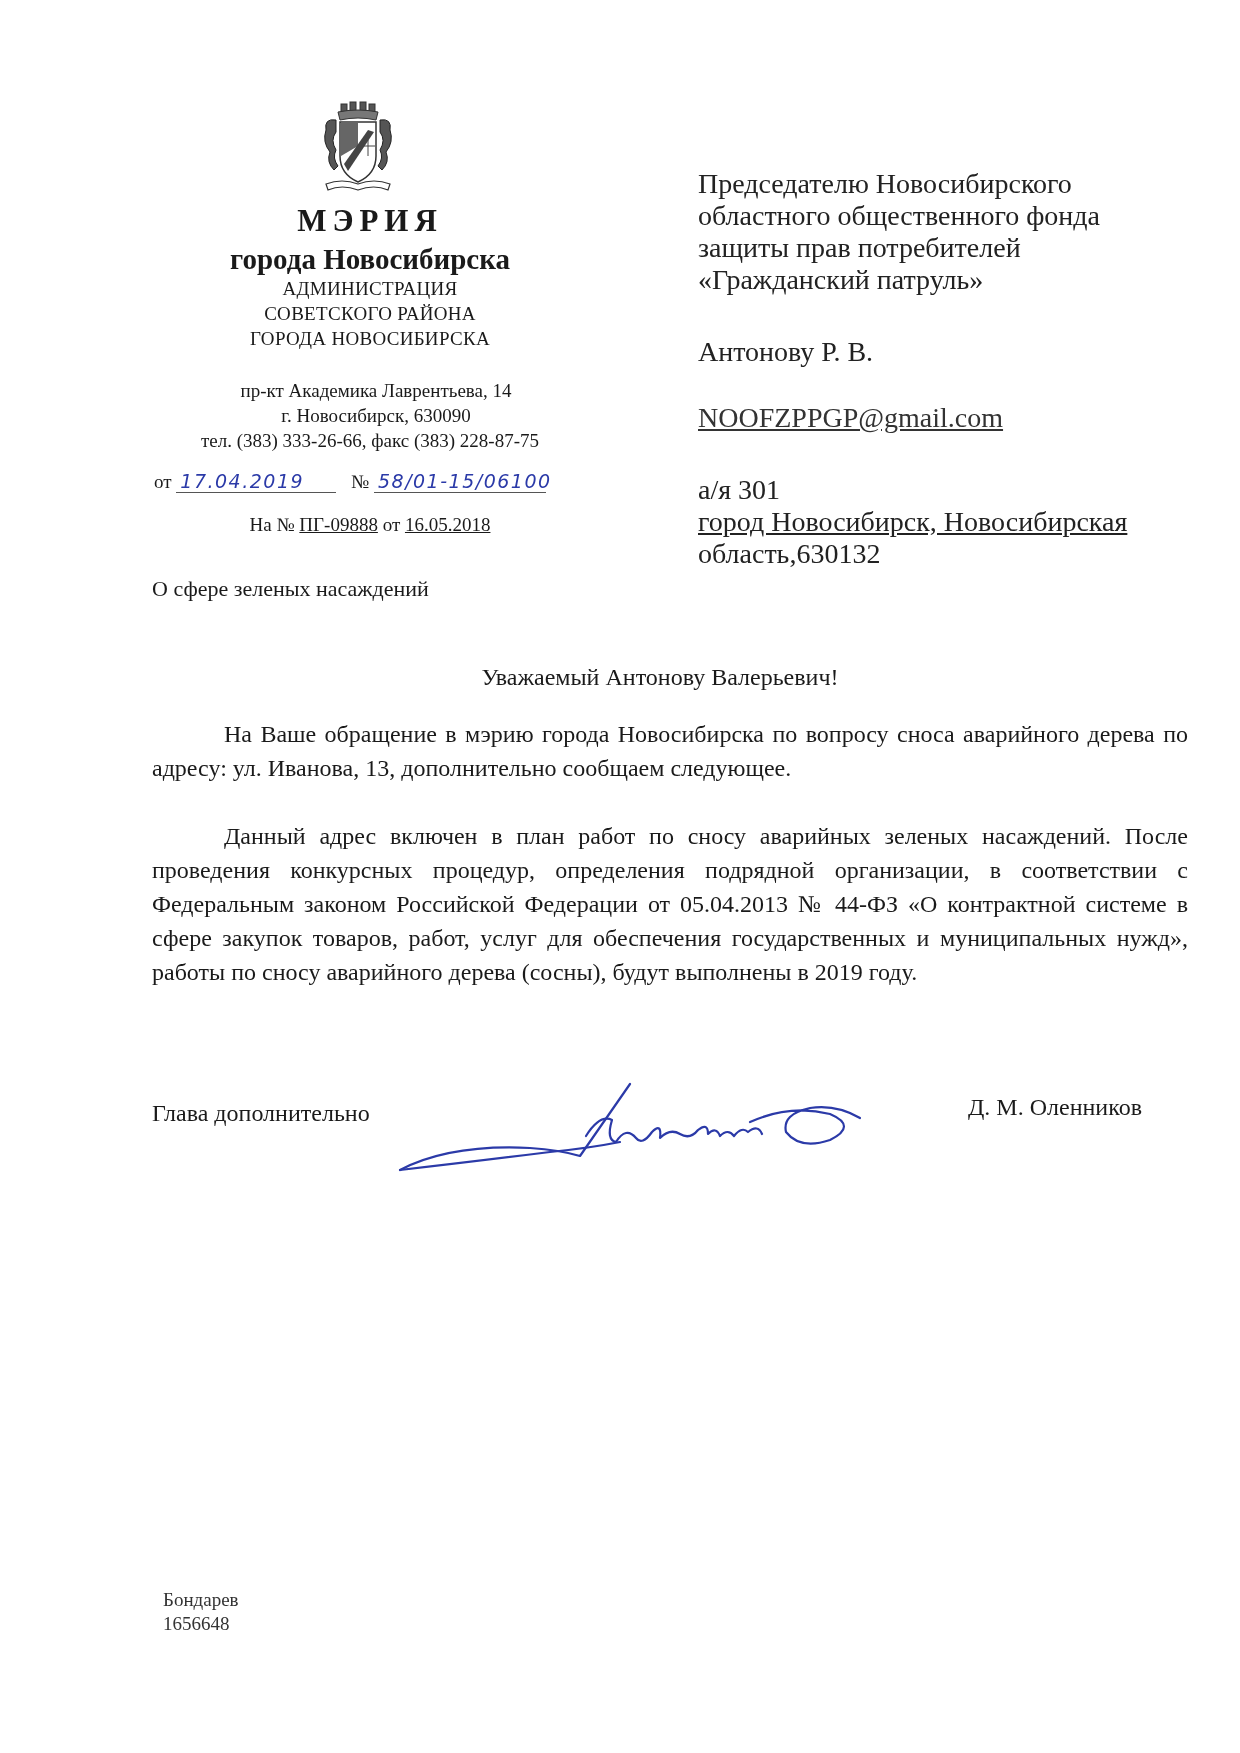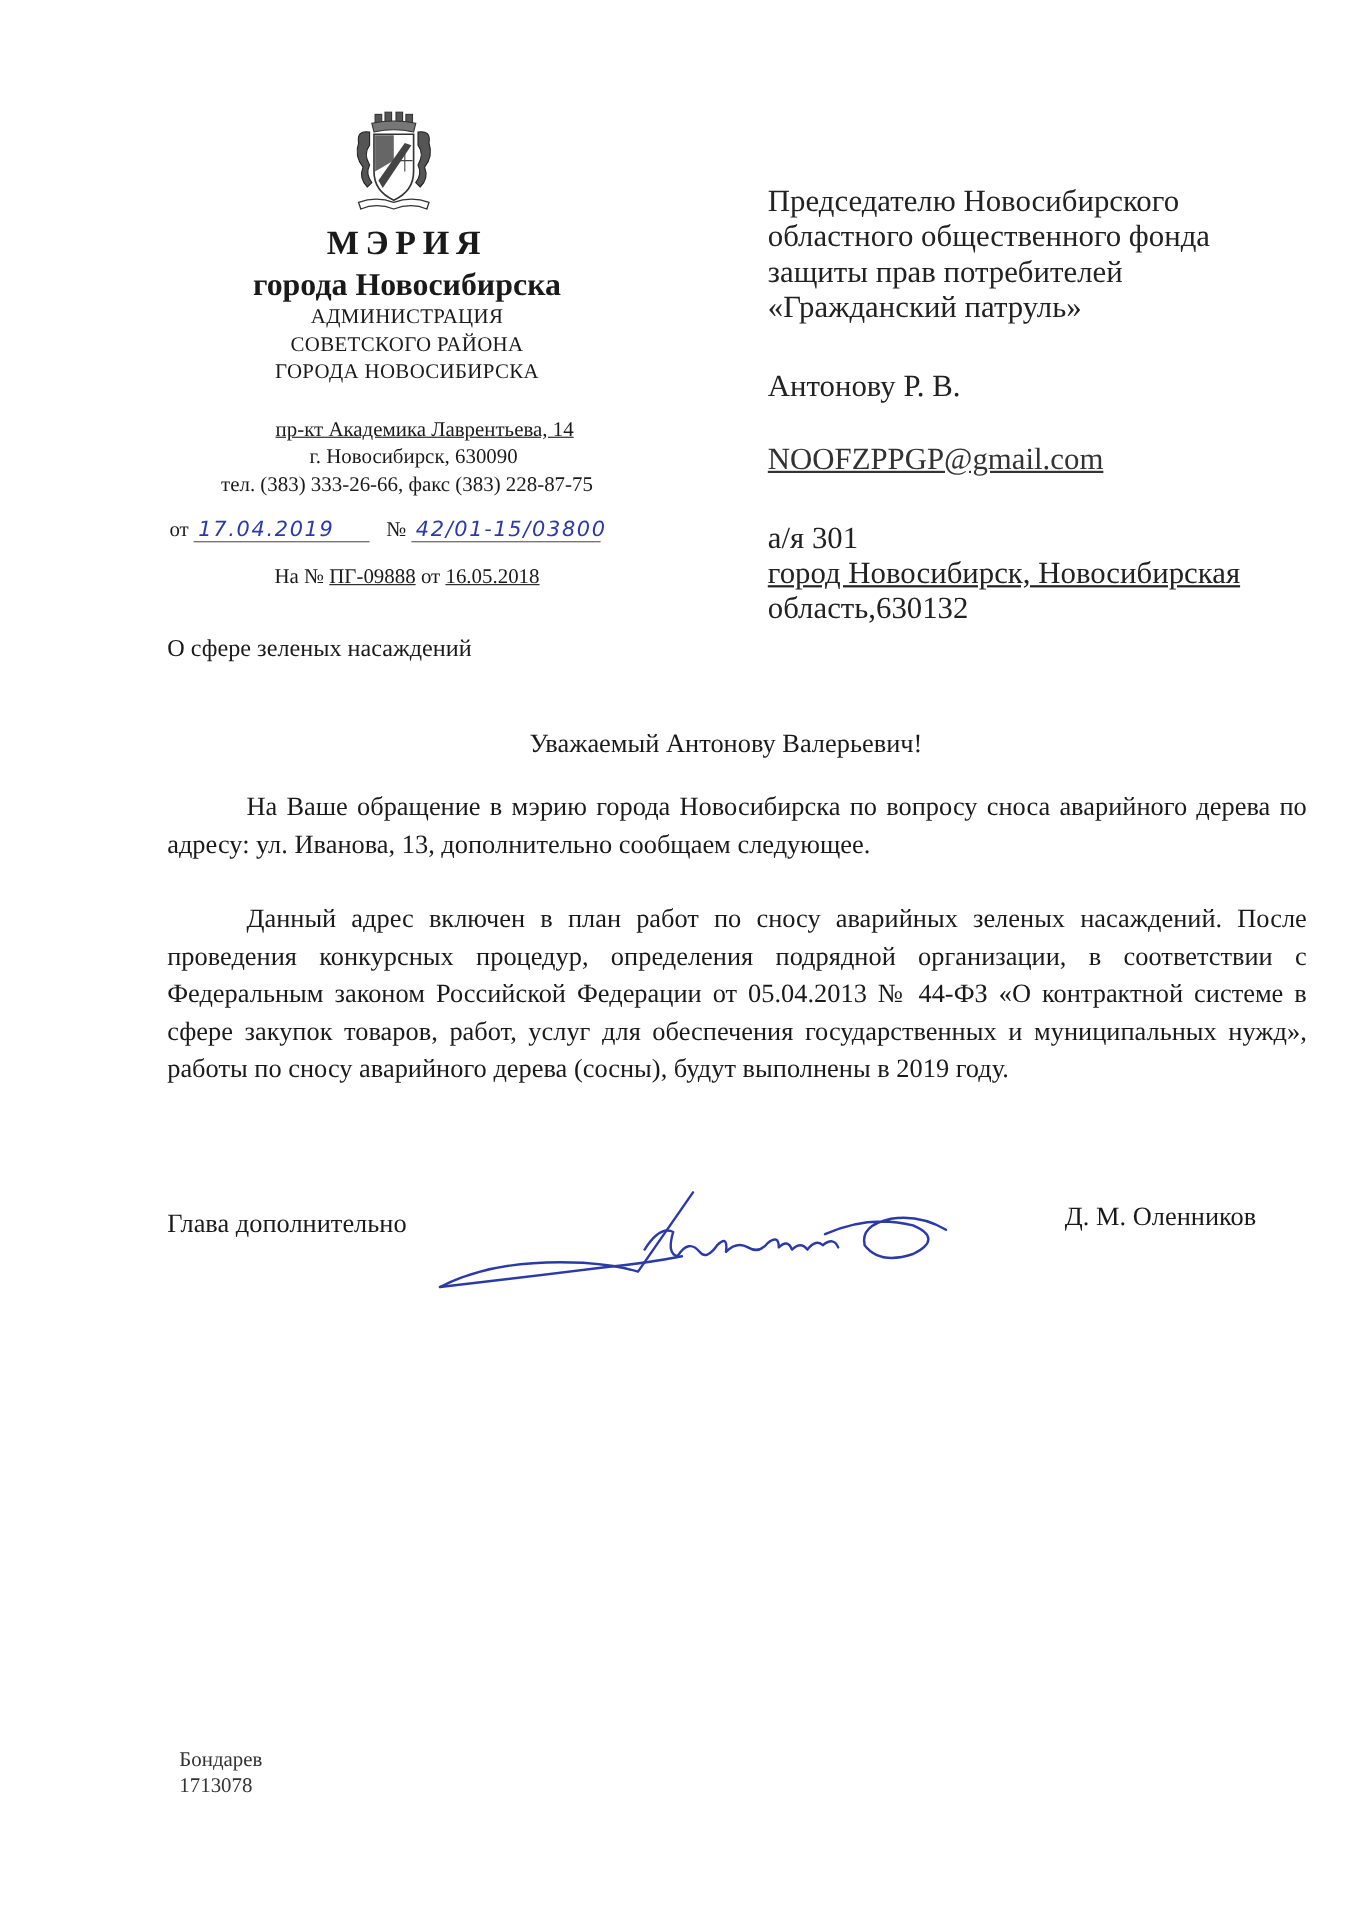--- a/index.html
+++ b/index.html
@@ -72,7 +72,7 @@
 <div class="abs hdr-center admin-line" style="top:301px;">СОВЕТСКОГО РАЙОНА</div>
 <div class="abs hdr-center admin-line" style="top:326px;">ГОРОДА НОВОСИБИРСКА</div>
 
-<div class="abs hdr-center addr-line" style="top:378px; left:156px;text-decoration:underline;">пр-кт Академика Лаврентьева, 14</div>
+<div class="abs hdr-center addr-line" style="top:378px; left:146px;">пр-кт Академика Лаврентьева, 14</div>
 <div class="abs hdr-center addr-line" style="top:403px; left:146px;">г. Новосибирск, 630090</div>
 <div class="abs hdr-center addr-line" style="top:428px;">тел. (383) 333-26-66, факс (383) 228-87-75</div>
 

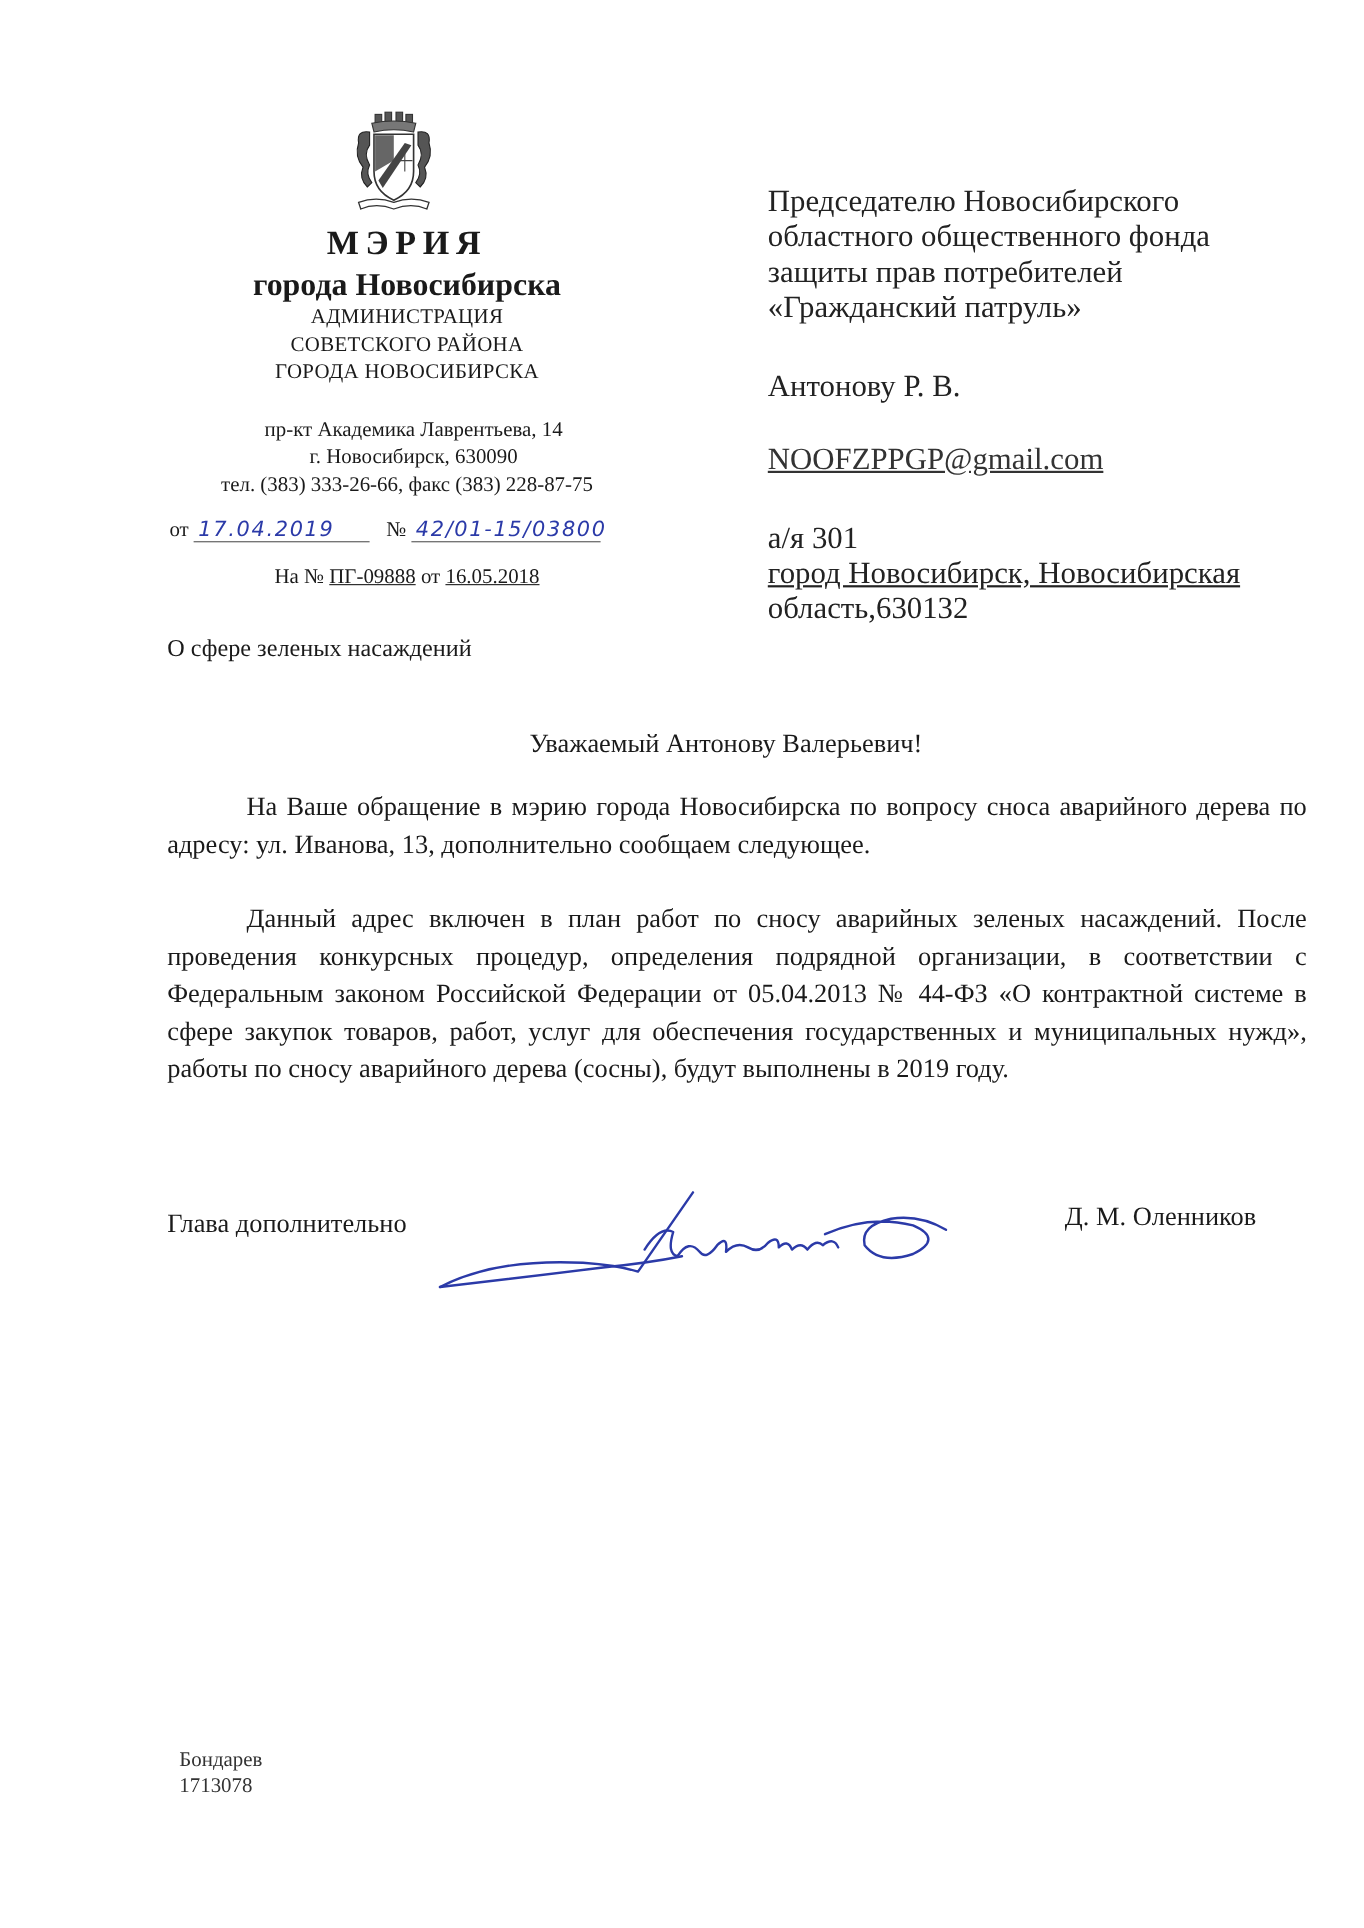--- a/index.html
+++ b/index.html
@@ -80,7 +80,7 @@
   <span>от</span>
   <span class="hand" style="width:150px;">17.04.2019</span>
   <span style="margin-left:10px;">№</span>
-  <span class="hand" style="width:162px;">42/01-15/03800</span>
+  <span class="hand" style="width:162px;">58/01-15/06100</span>
 </div>
 
 <div class="abs reply-row">

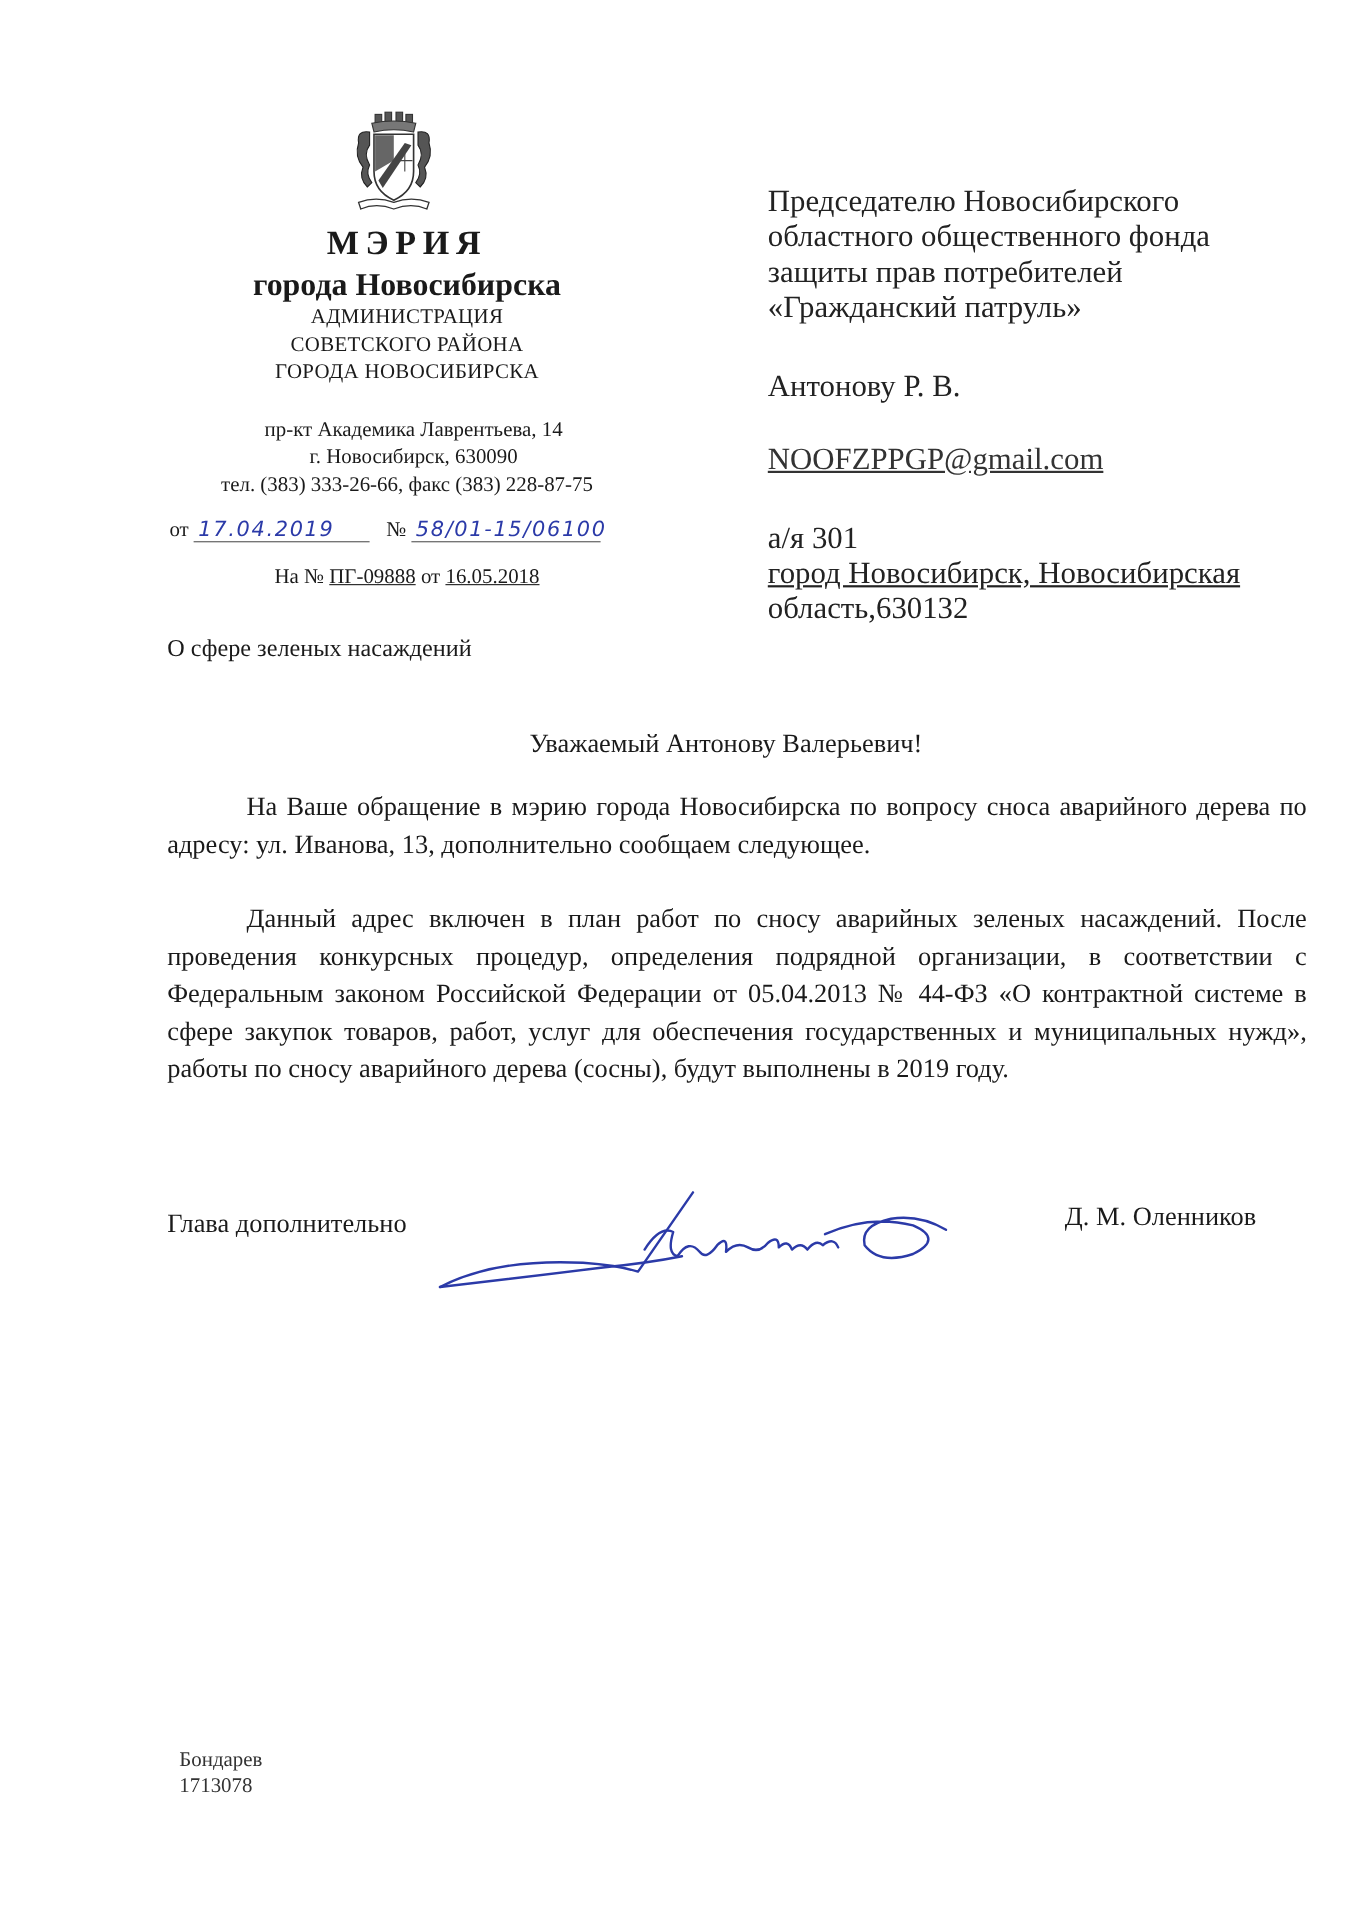--- a/index.html
+++ b/index.html
@@ -119,7 +119,7 @@
 
 <div class="abs exec">
   <div>Бондарев</div>
-  <div>1713078</div>
+  <div>1656648</div>
 </div>
 
 </body></html>

